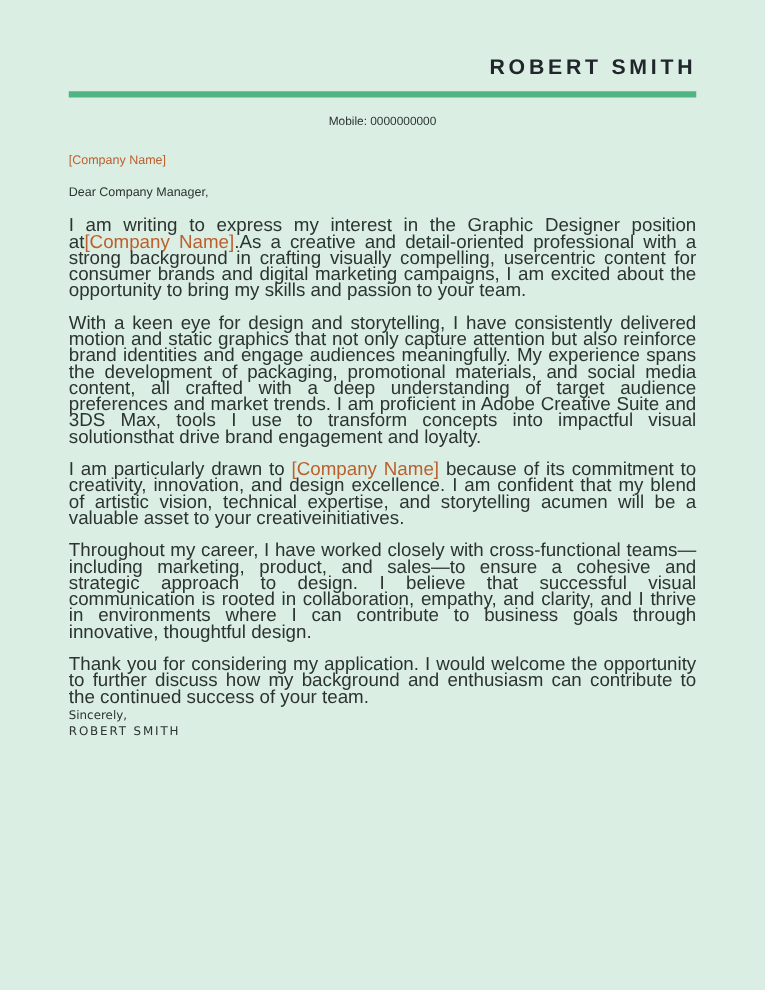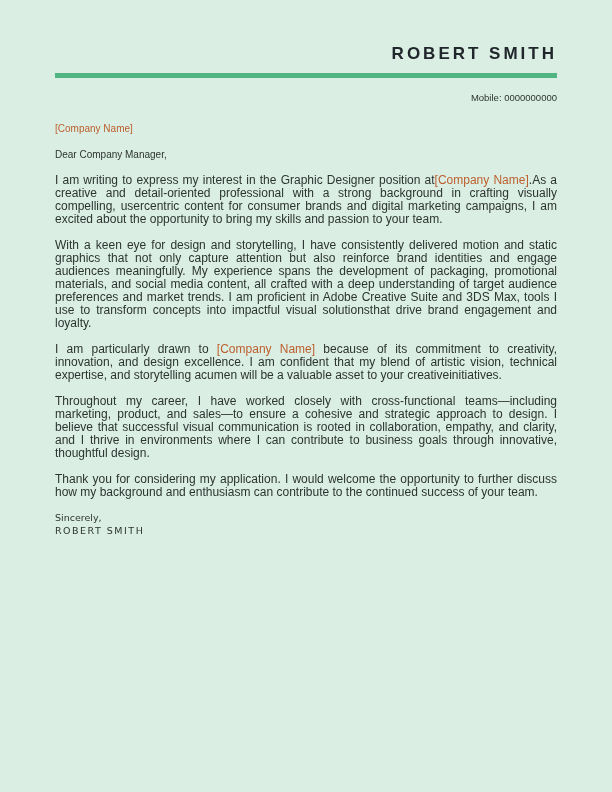--- a/index.html
+++ b/index.html
@@ -38,7 +38,7 @@
   }
   .contact{
     margin-top:13px;
-    text-align:right;
+    text-align:center;
     font-size:9.5px;
     line-height:13.5px;
     color:var(--body-color);

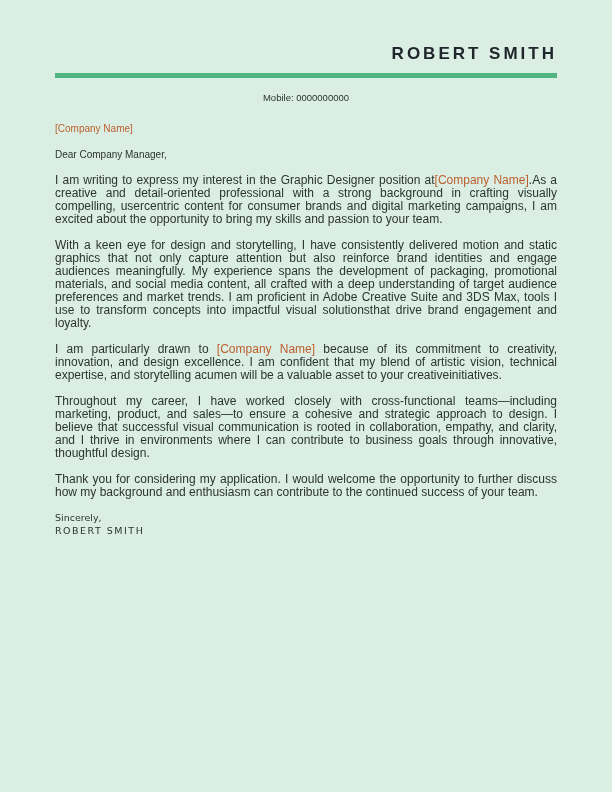--- a/index.html
+++ b/index.html
@@ -61,7 +61,7 @@
   .body-copy{ margin-top:6px; }
   .body-copy p{
     margin-top:13px;
-    font-size:12px;
+    font-size:15px;
     line-height:13px;
     text-align:justify;
     color:var(--body-color);

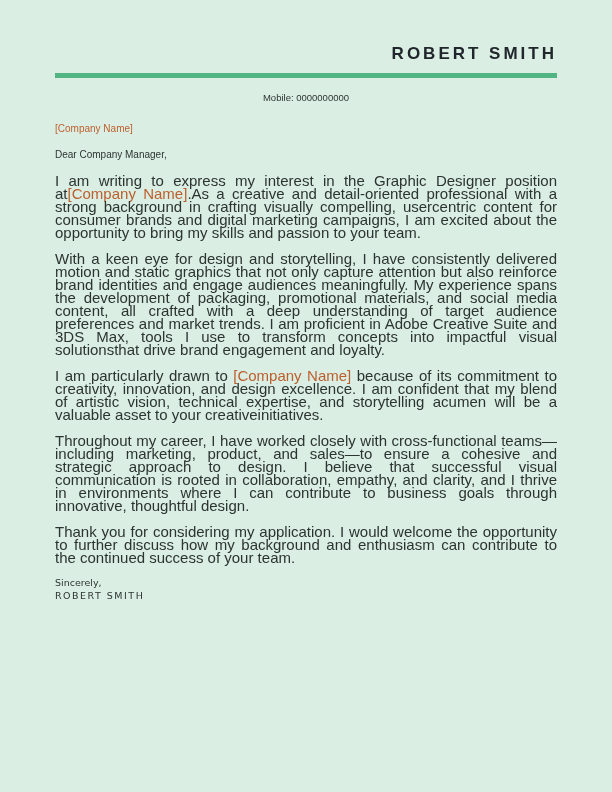--- a/index.html
+++ b/index.html
@@ -67,7 +67,7 @@
     color:var(--body-color);
   }
   .closing{
-    margin-top:12px;
+    margin-top:2px;
     font-family:"DejaVu Sans", sans-serif;
     font-size:9.5px;
     line-height:13px;

